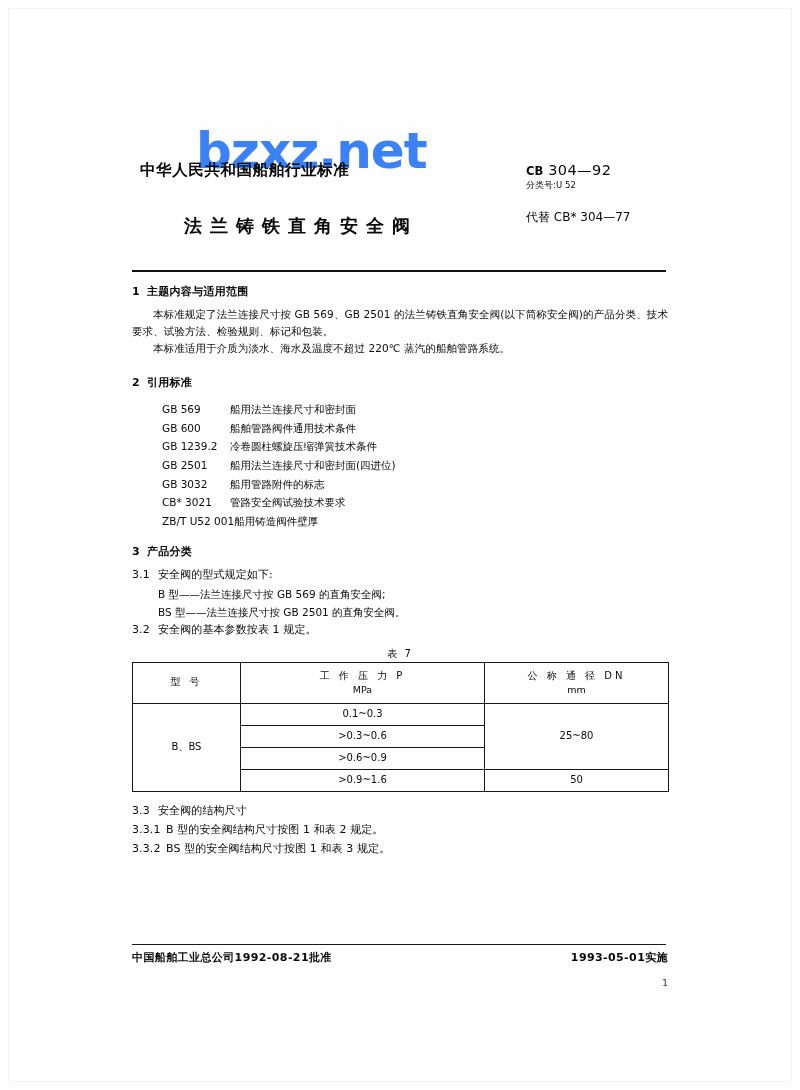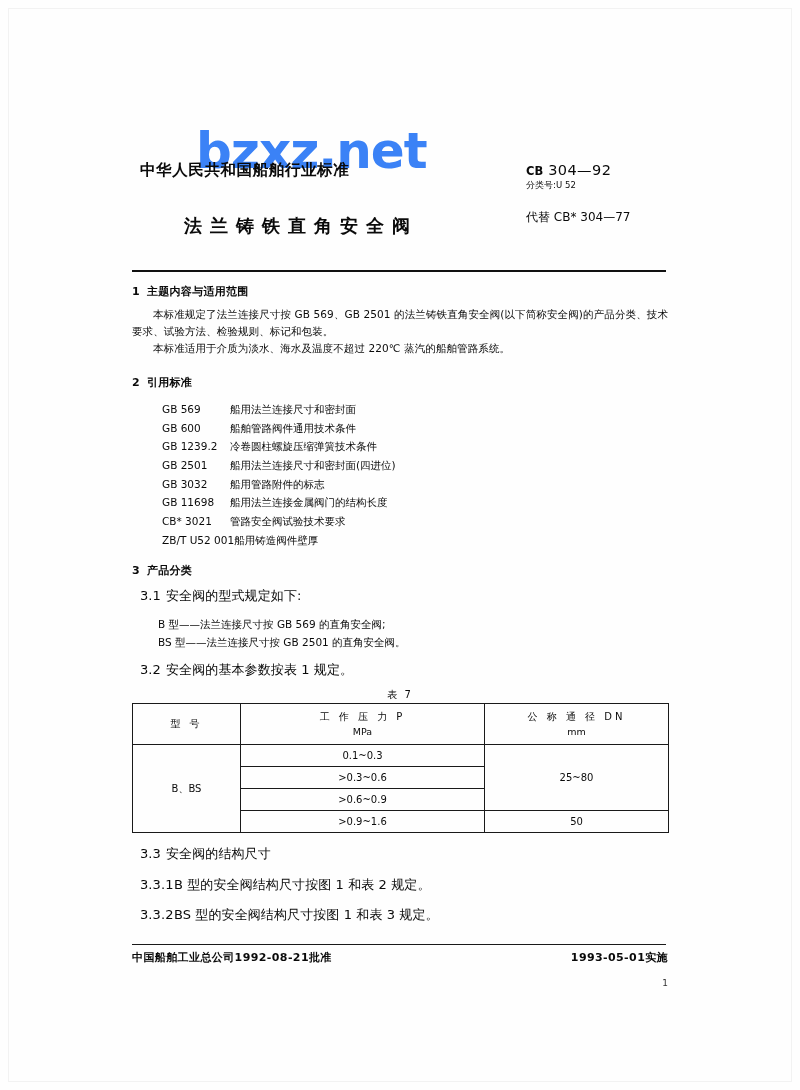--- a/index.html
+++ b/index.html
@@ -303,7 +303,6 @@
         <li><span class="ref-code">GB 1239.2</span><span>冷卷圆柱螺旋压缩弹簧技术条件</span></li>
         <li><span class="ref-code">GB 2501</span><span>船用法兰连接尺寸和密封面(四进位)</span></li>
         <li><span class="ref-code">GB 3032</span><span>船用管路附件的标志</span></li>
-        <li><span class="ref-code">GB 11698</span><span>船用法兰连接金属阀门的结构长度</span></li>
         <li><span class="ref-code">CB* 3021</span><span>管路安全阀试验技术要求</span></li>
         <li><span class="ref-code">ZB/T U52 001</span><span>船用铸造阀件壁厚</span></li>
       </ul>

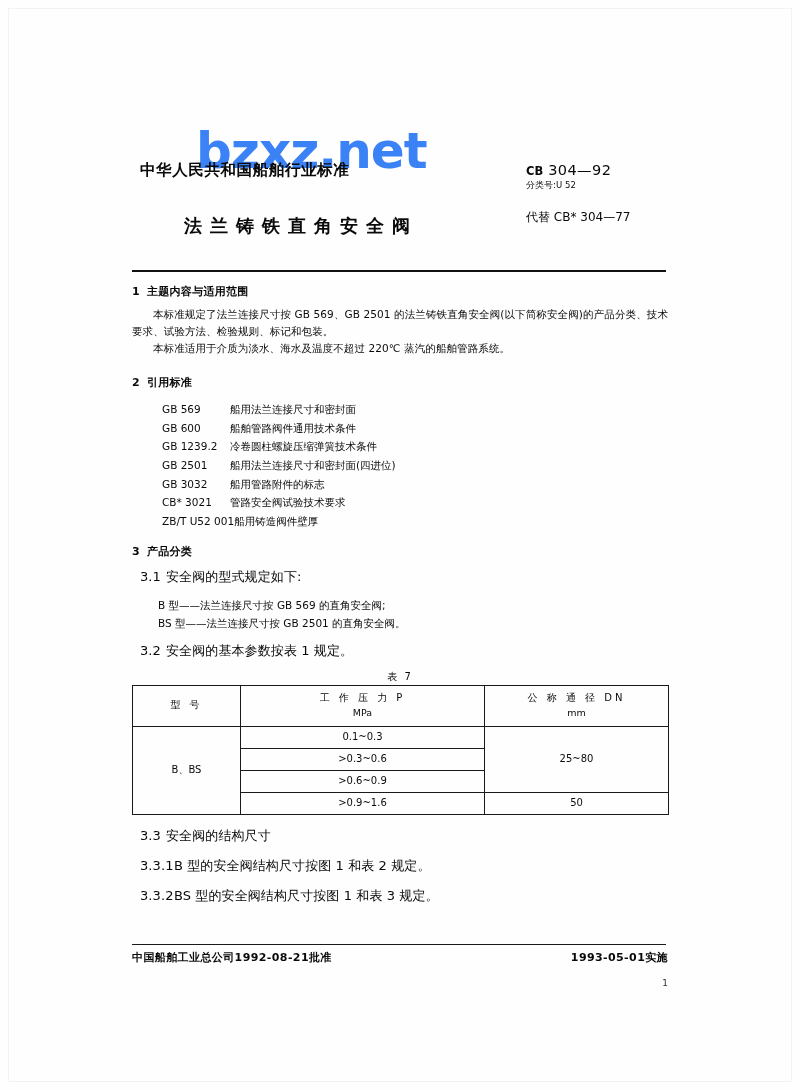--- a/index.html
+++ b/index.html
@@ -166,9 +166,9 @@
   }
 
   .sub-h {
-    font-size: 13px;
+    font-size: 11px;
     line-height: 1.72;
-    margin: 8px;
+    margin: 0;
     letter-spacing: 0.1px;
   }
   .sub-h .n { display: inline-block; min-width: 26px; }

